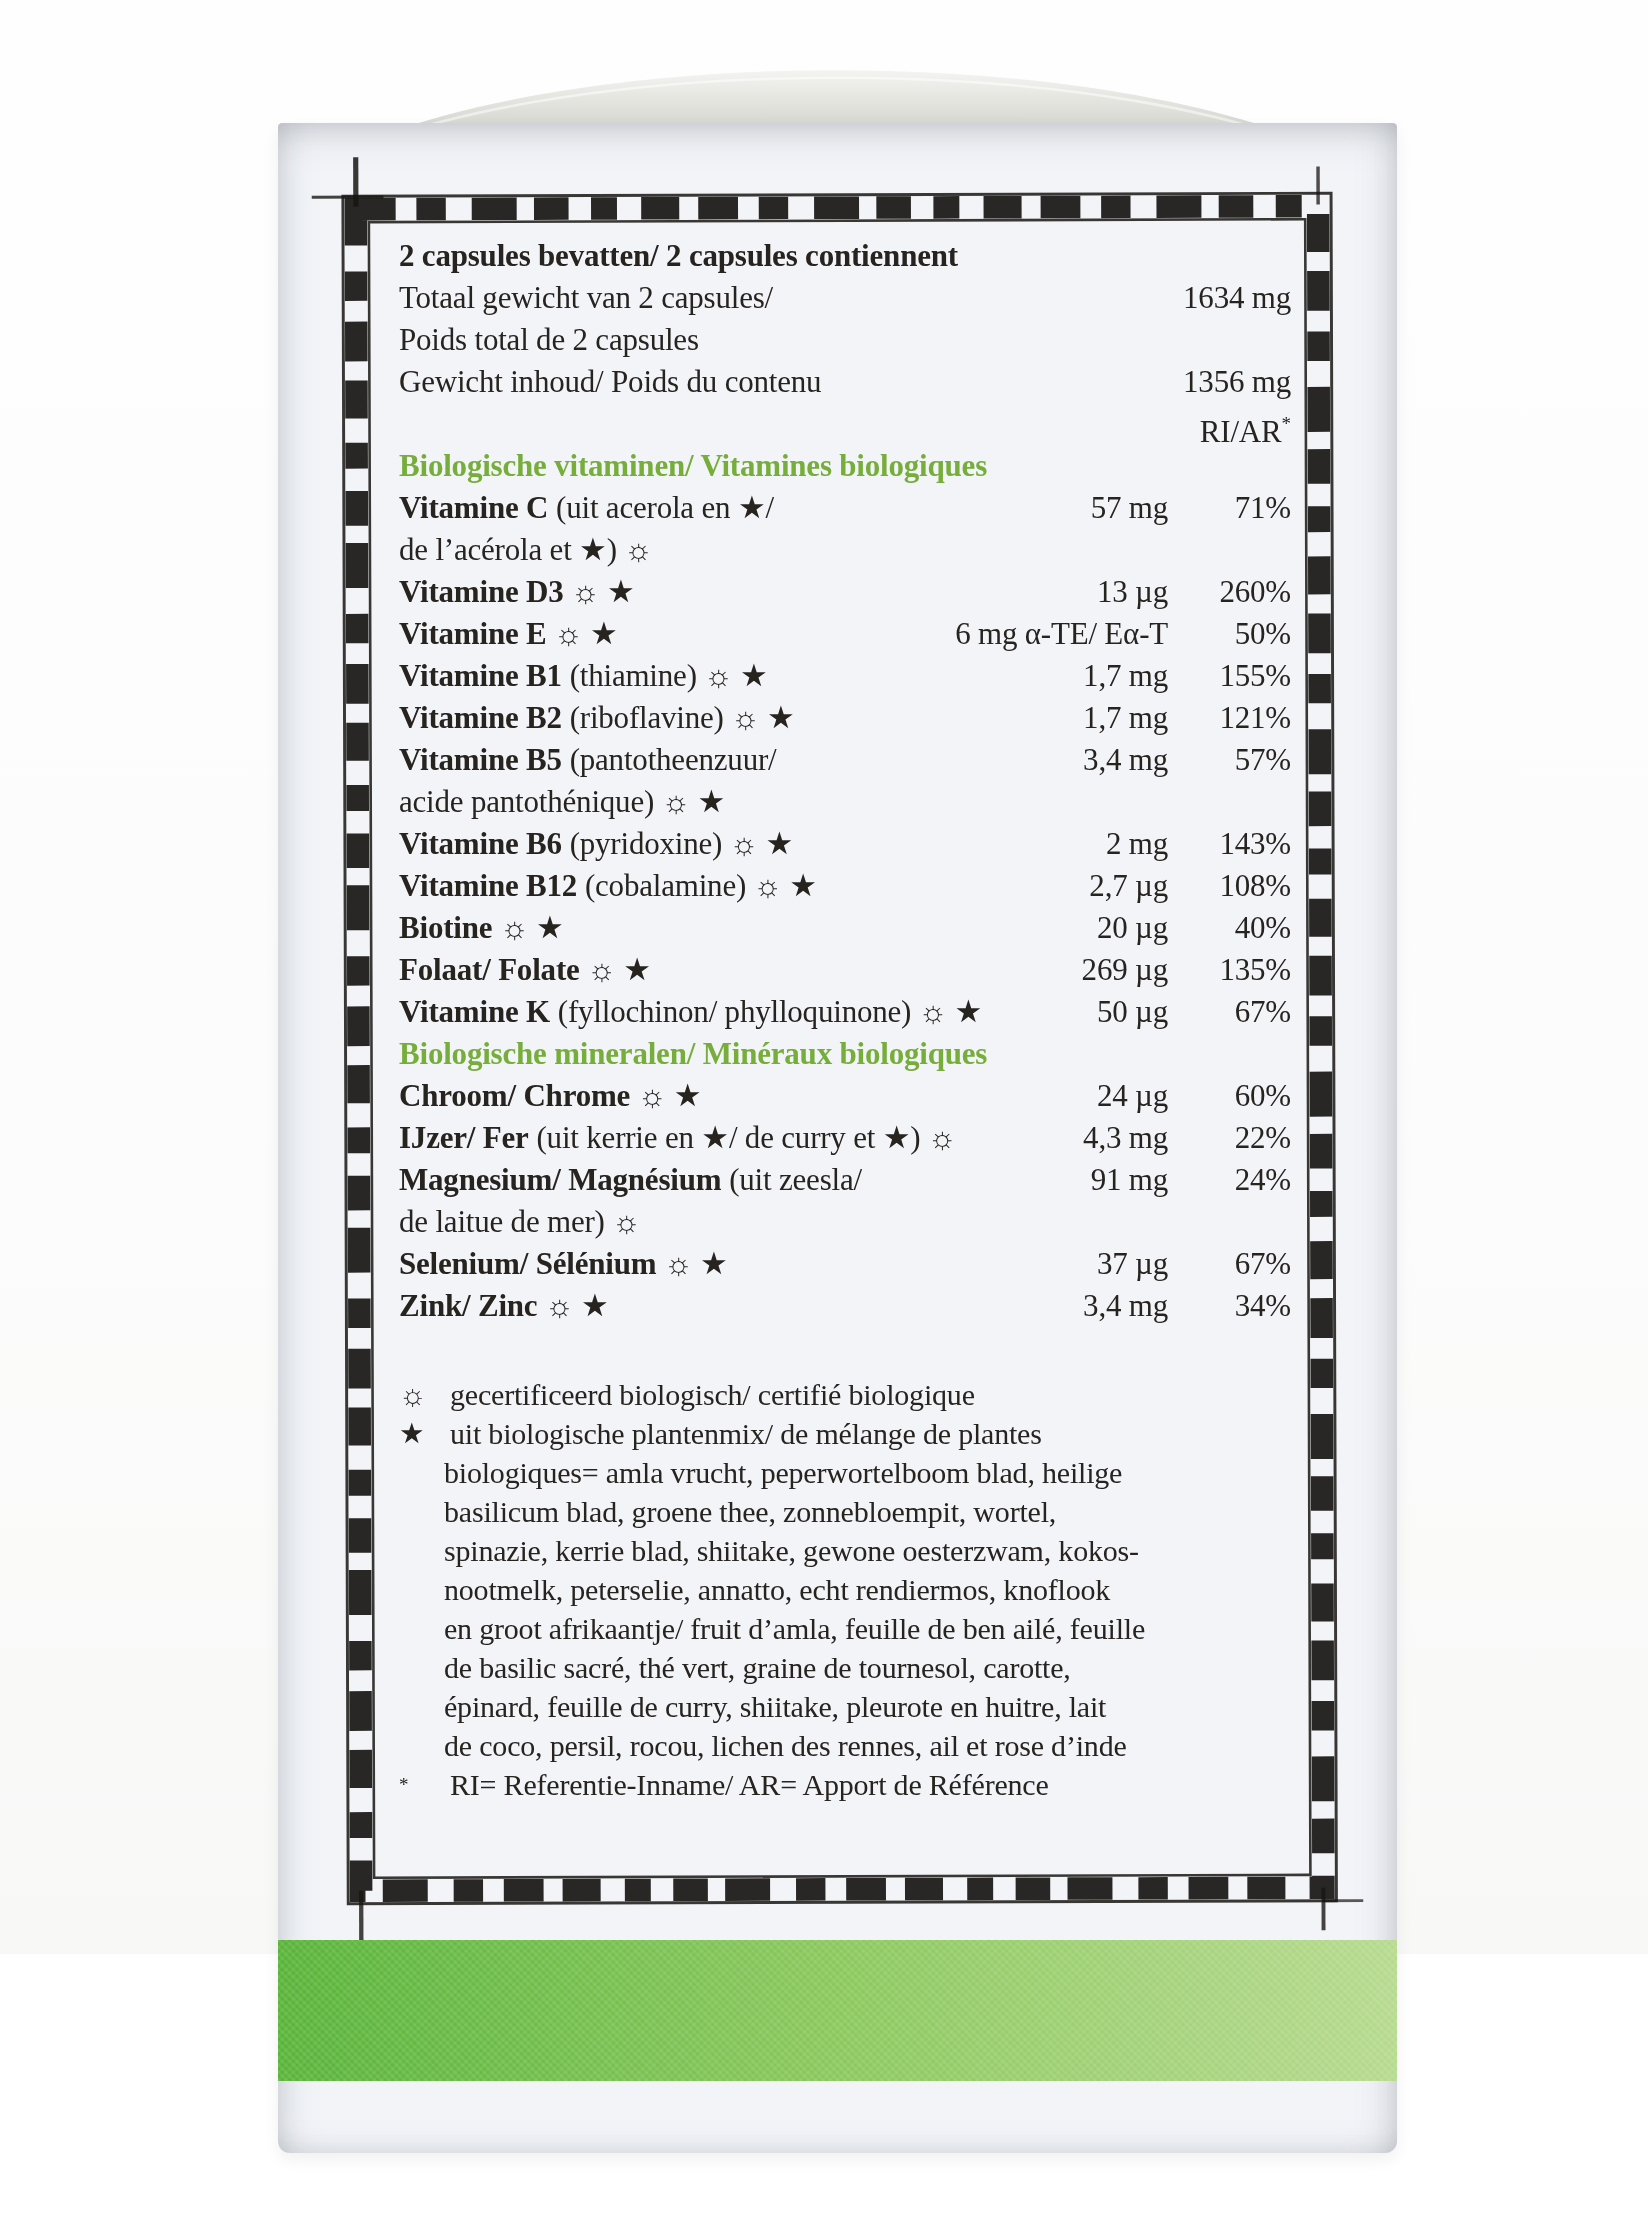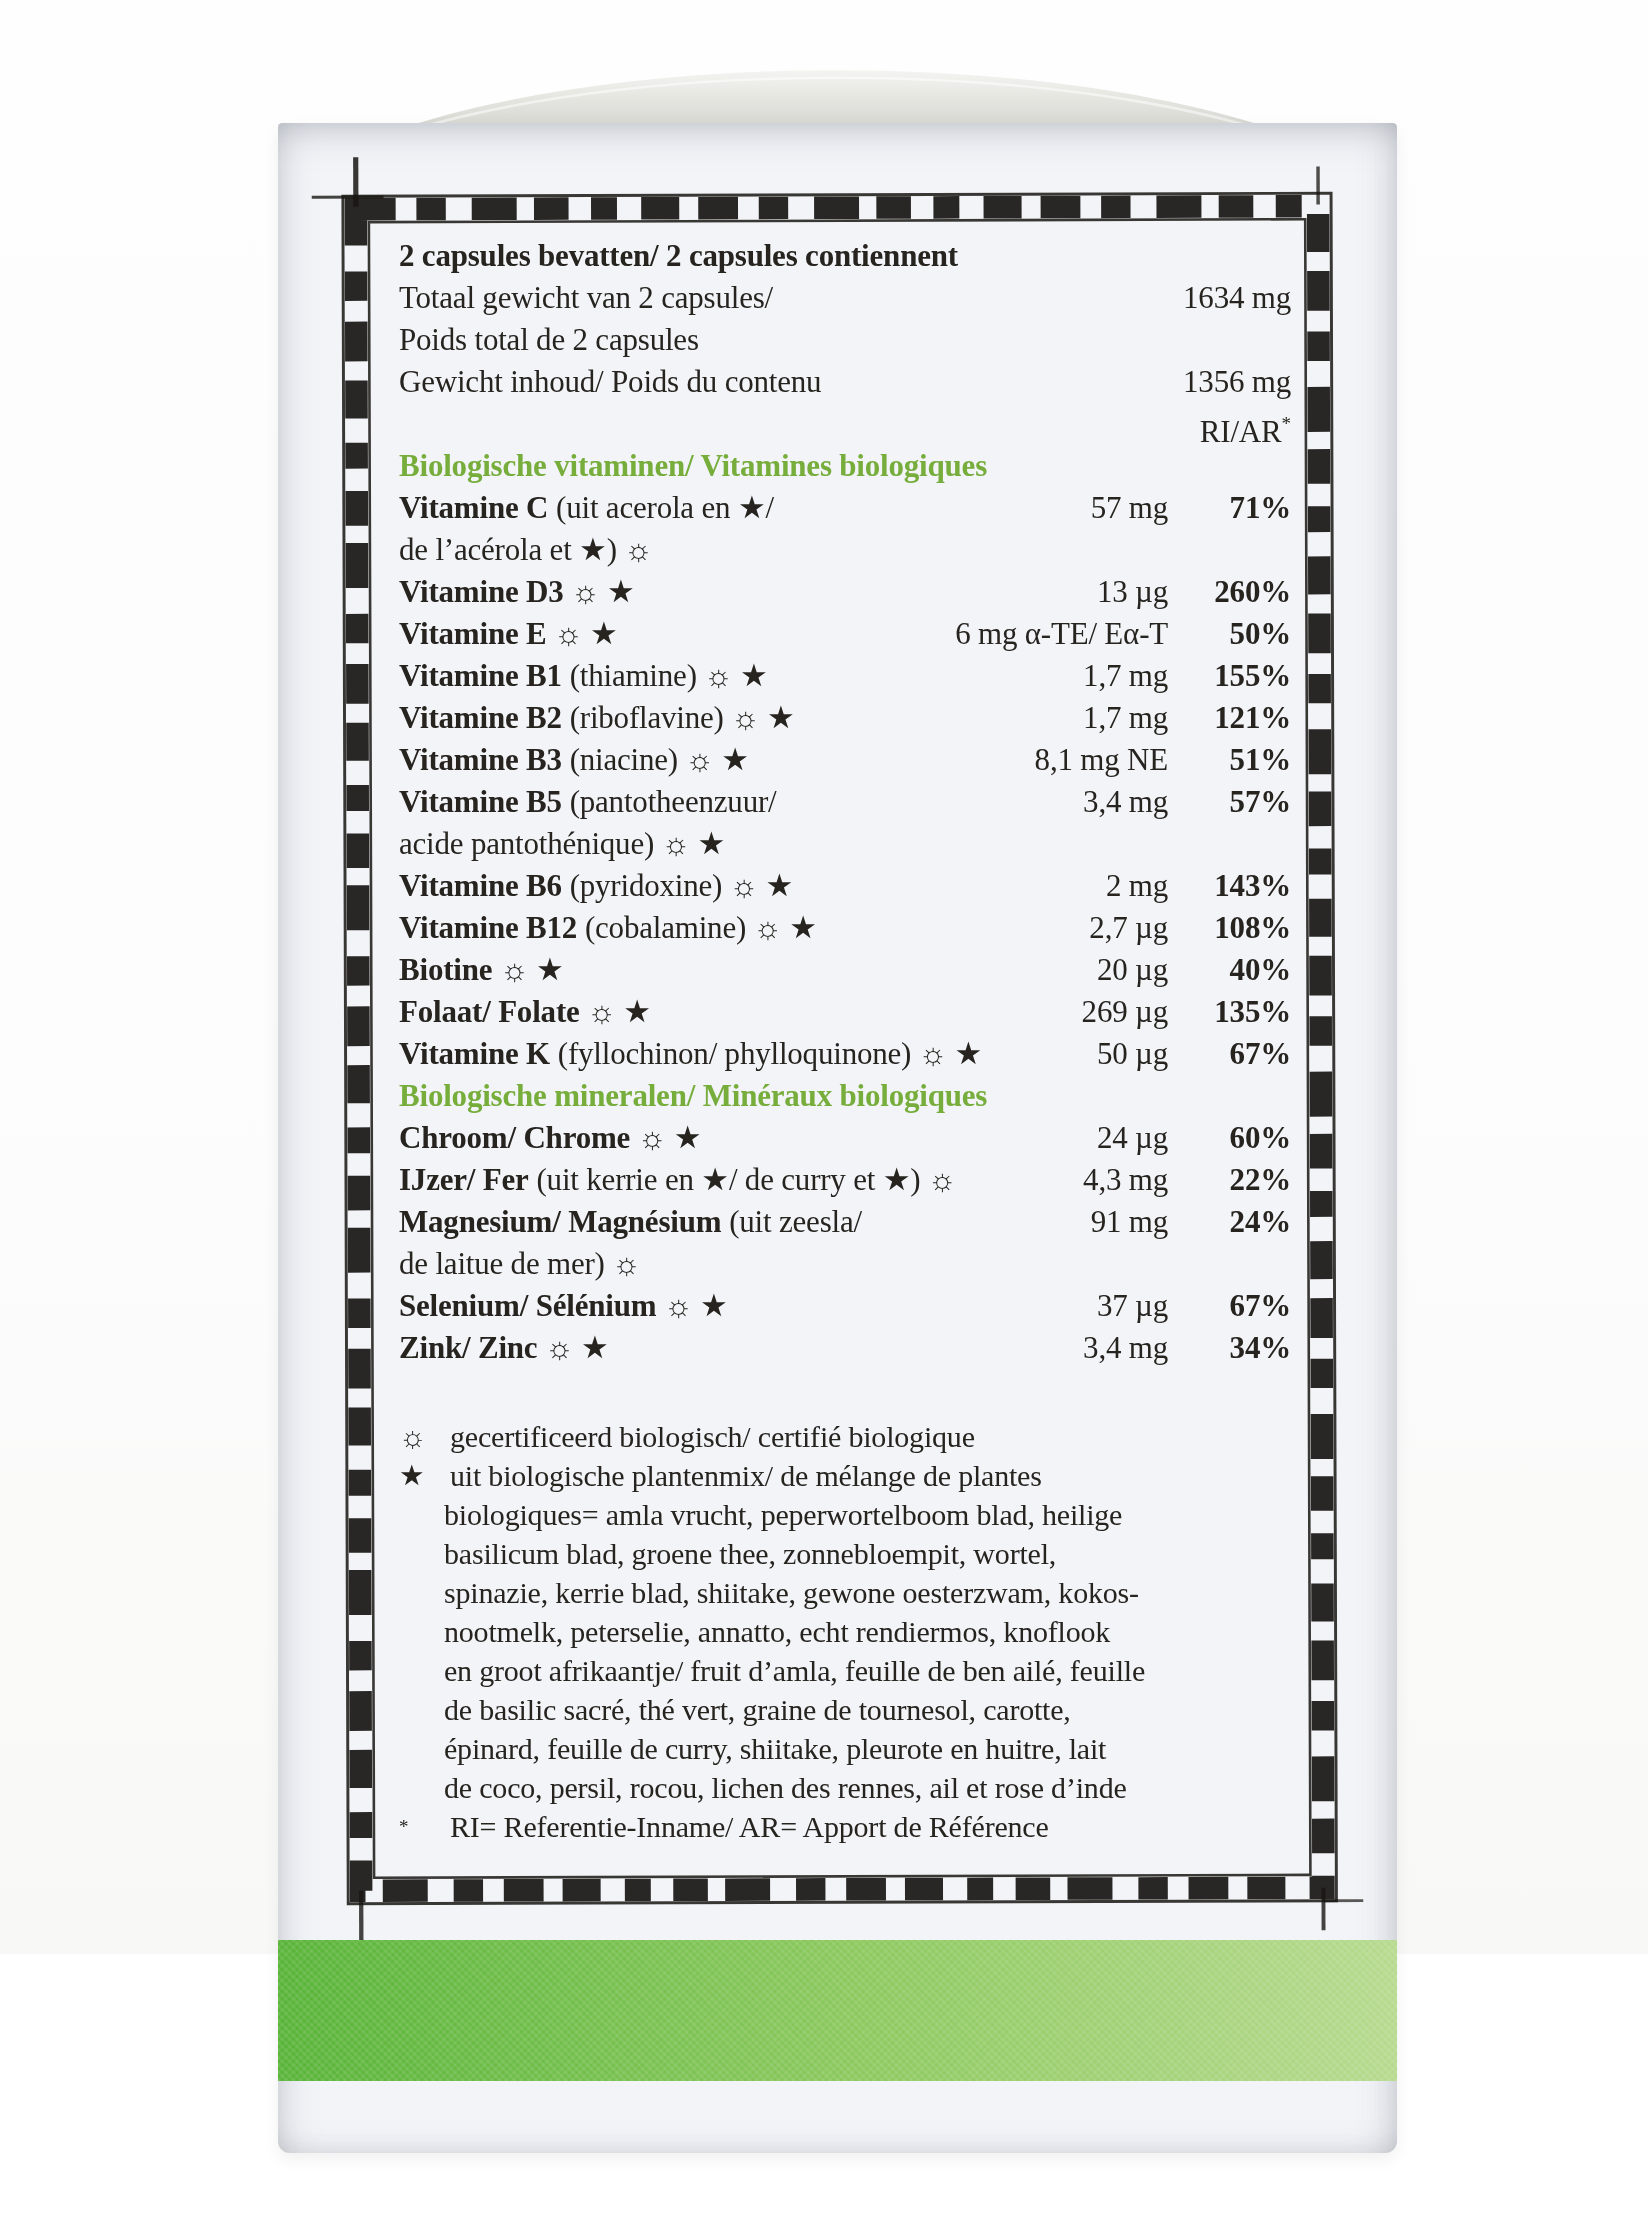--- a/index.html
+++ b/index.html
@@ -40,7 +40,7 @@
   .row{position:relative;height:42px;line-height:42px;white-space:nowrap;}
   .cl{position:absolute;left:0;}
   .ca{position:absolute;right:123px;font-weight:400;}
-  .cr{position:absolute;right:0;font-weight:700;}
+  .cr{position:absolute;right:0;font-weight:400;}
   .b{font-weight:700;}
   .rest{margin-left:7.8px;margin-top:32px;}
   .heading{color:var(--heading_green,#76ad3b);font-weight:700;}

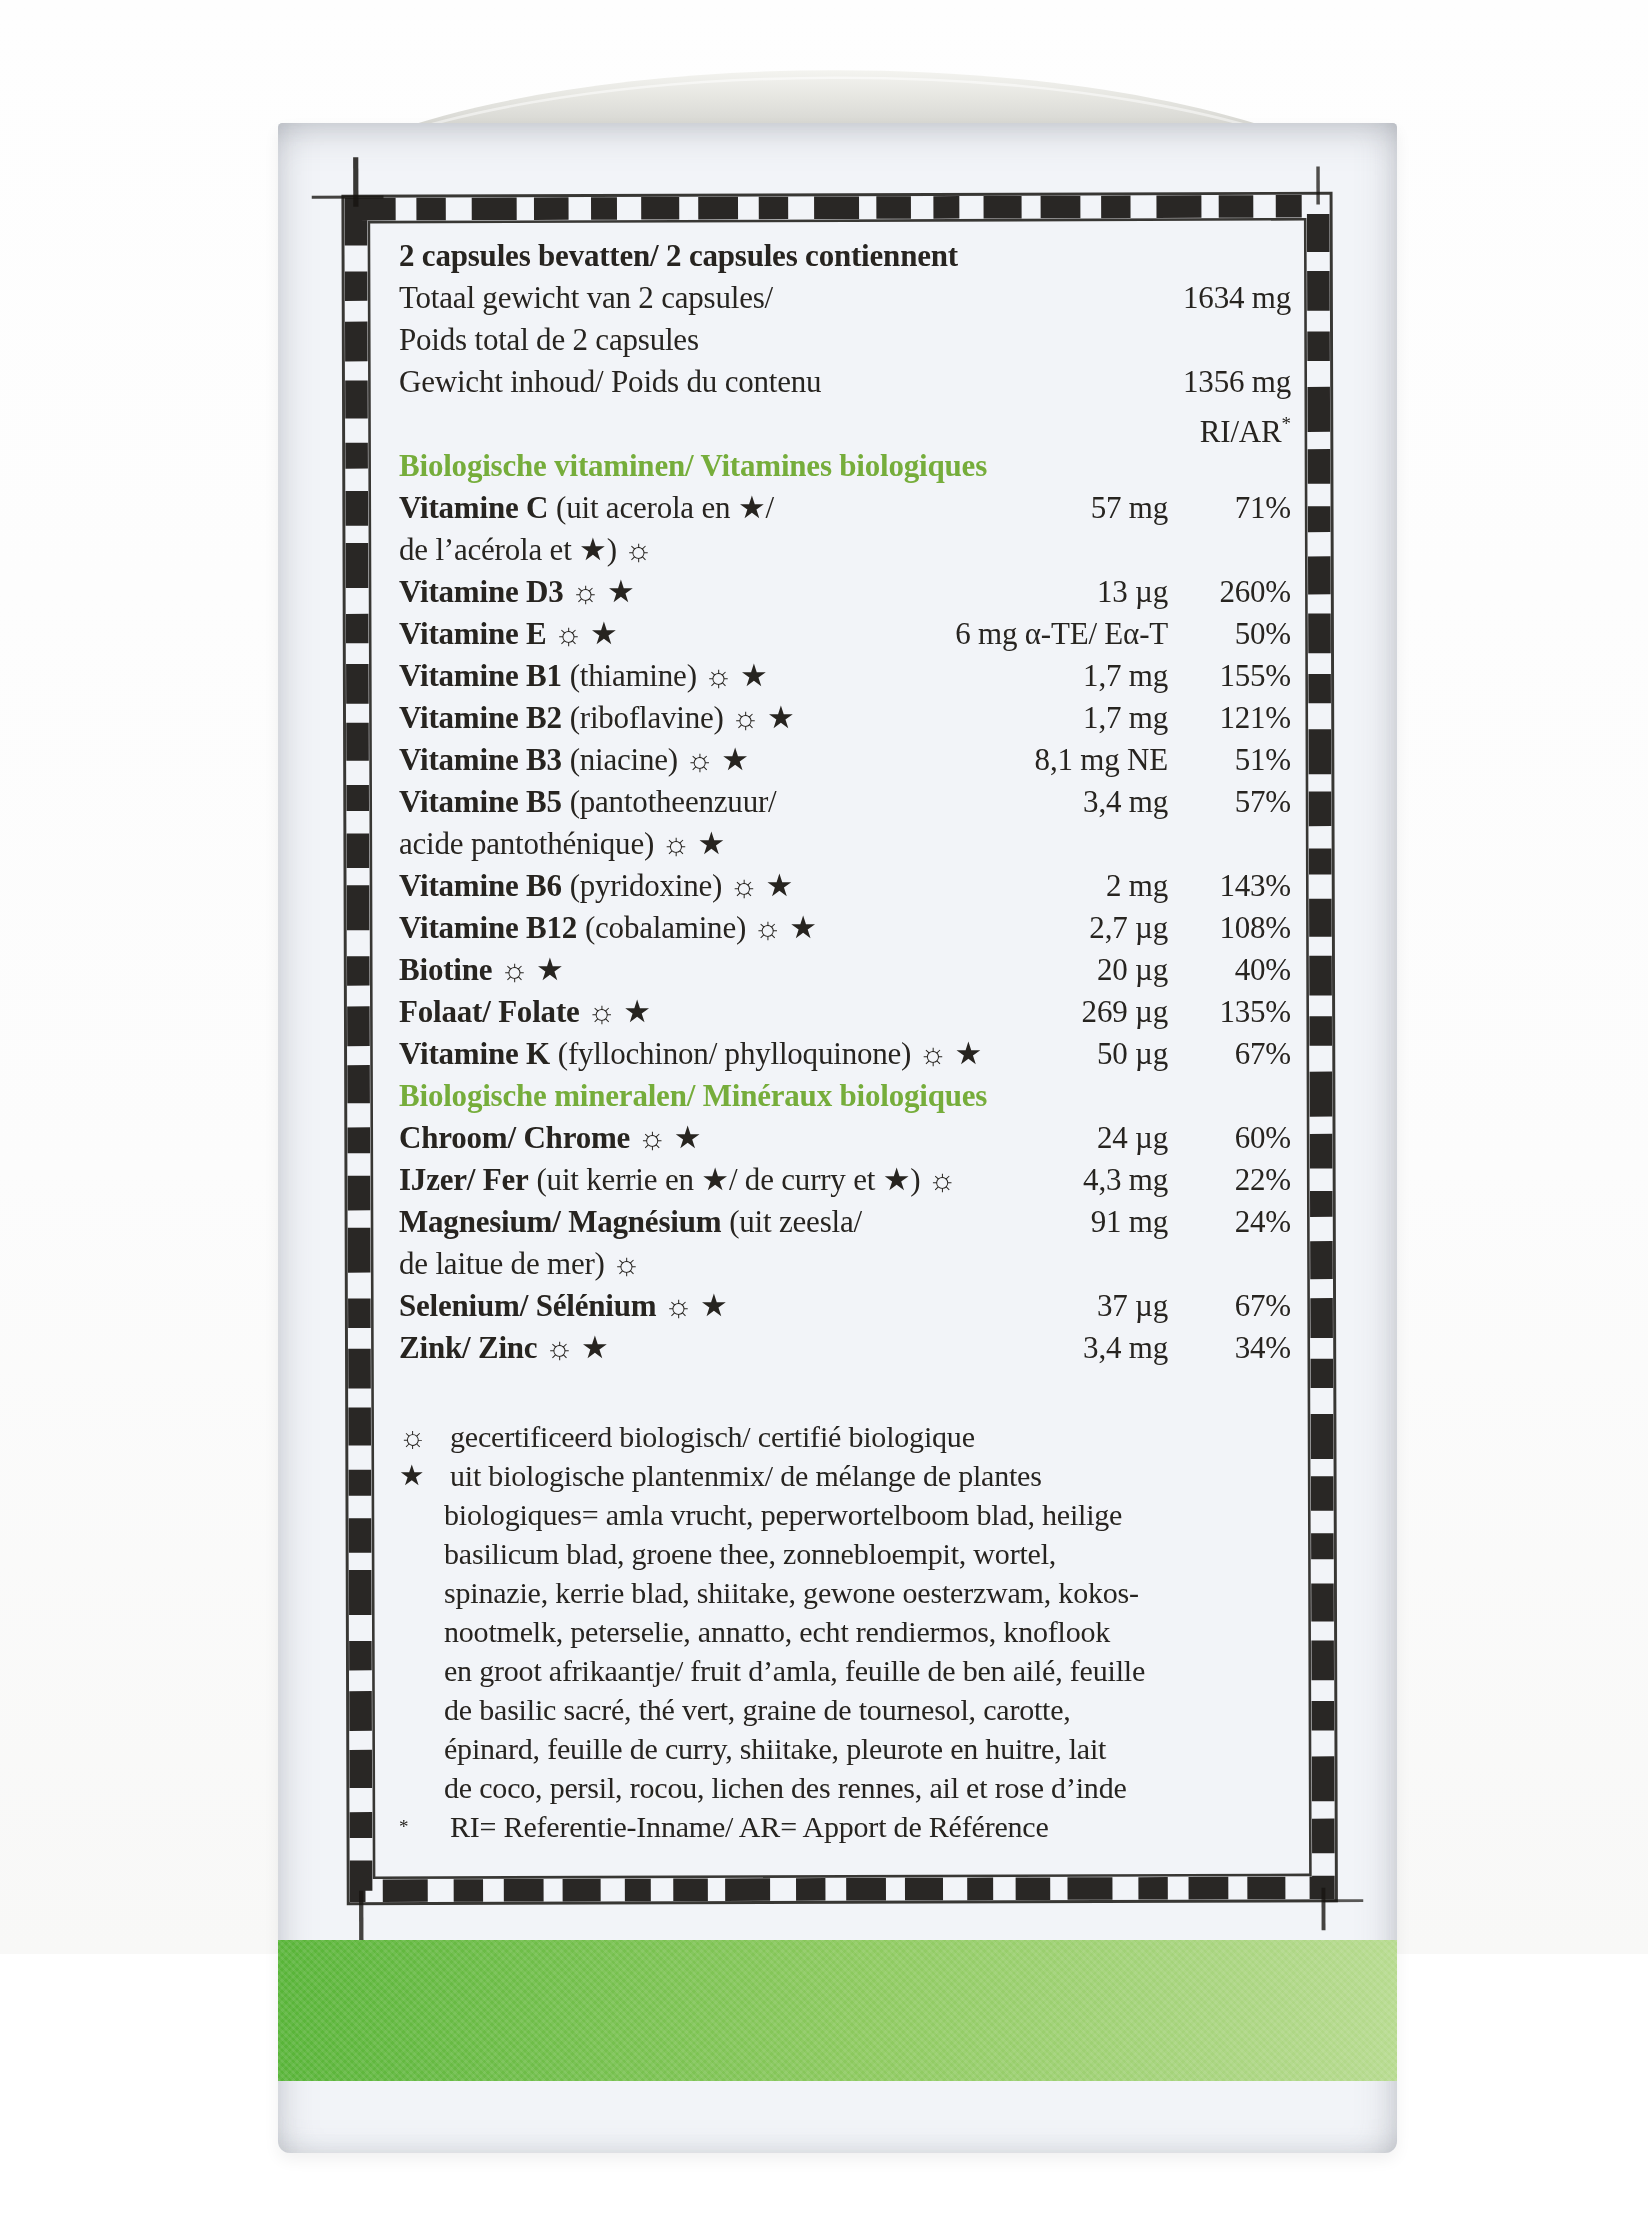--- a/index.html
+++ b/index.html
@@ -154,11 +154,6 @@
         <span class="cr">121%</span>
       </div>
       <div class="row">
-        <span class="cl"><span class="b">Vitamine B3</span><span class="rest">(niacine) ☼ ★</span></span>
-        <span class="ca">8,1 mg NE</span>
-        <span class="cr">51%</span>
-      </div>
-      <div class="row">
         <span class="cl"><span class="b">Vitamine B5</span><span class="rest">(pantotheenzuur/</span></span>
         <span class="ca">3,4 mg</span>
         <span class="cr">57%</span>

